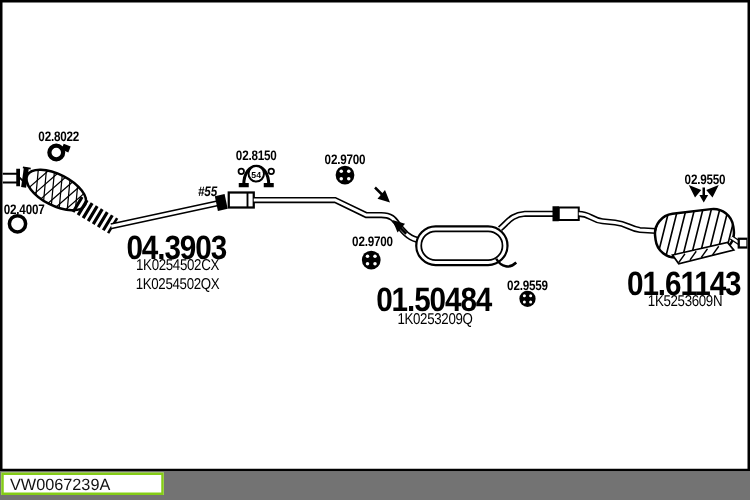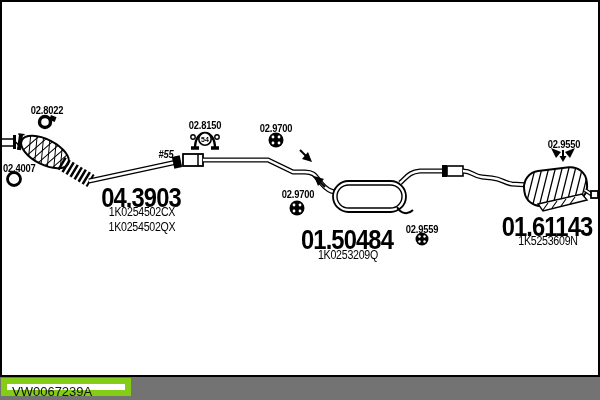--- a/index.html
+++ b/index.html
@@ -19,7 +19,7 @@
   .oem{font-size:12.5px;letter-spacing:-0.3px;
       transform:translateX(-50%) scaleX(0.85);}
   .footer-box{position:absolute;left:1px;top:378px;width:130px;height:18px;
-      border:6px solid #84cc16;box-sizing:border-box;background:#fff;
+      border:2px solid #84cc16;box-sizing:border-box;background:#fff;
       font-size:13px;line-height:15px;padding-left:5px;color:#111;}
 </style>
 </head>

